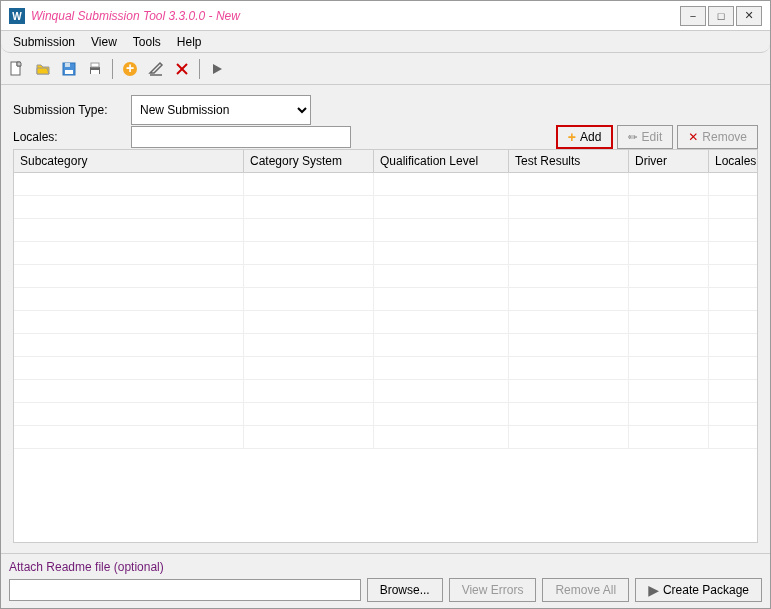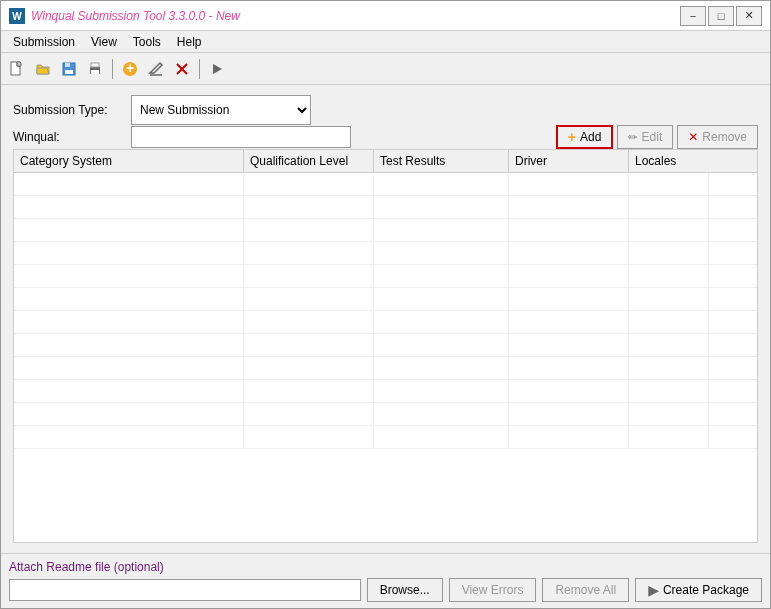--- a/index.html
+++ b/index.html
@@ -75,6 +75,7 @@
       align-items: center;
       padding: 0 4px;
       border-bottom: 1px solid #ccc;
+      border-radius: 9px;
     }
 
     .menu-item {

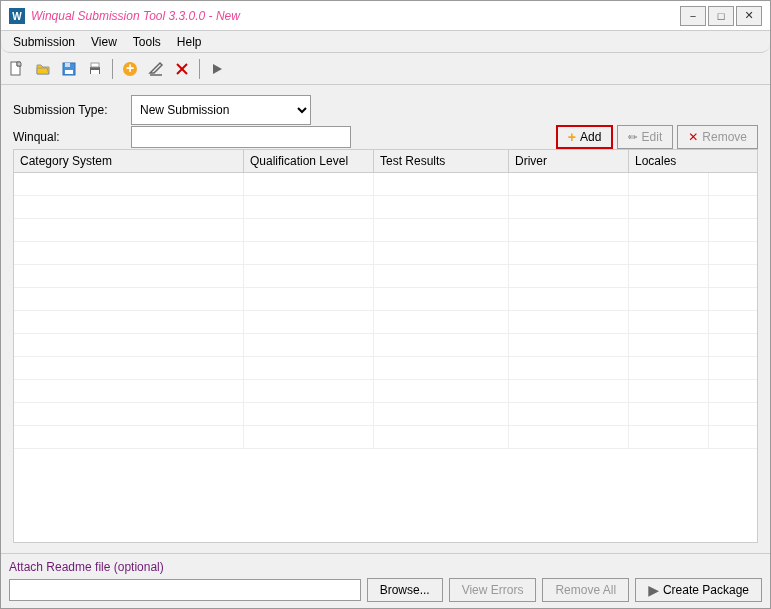--- a/index.html
+++ b/index.html
@@ -405,7 +405,7 @@
     </div>
 
     <div class="form-row">
-      <label class="form-label">Winqual:</label>
+      <label class="form-label">Locales:</label>
       <input type="text" class="form-input category-input" value="" style="">
       <div style="flex:1"></div>
       <div class="action-buttons">

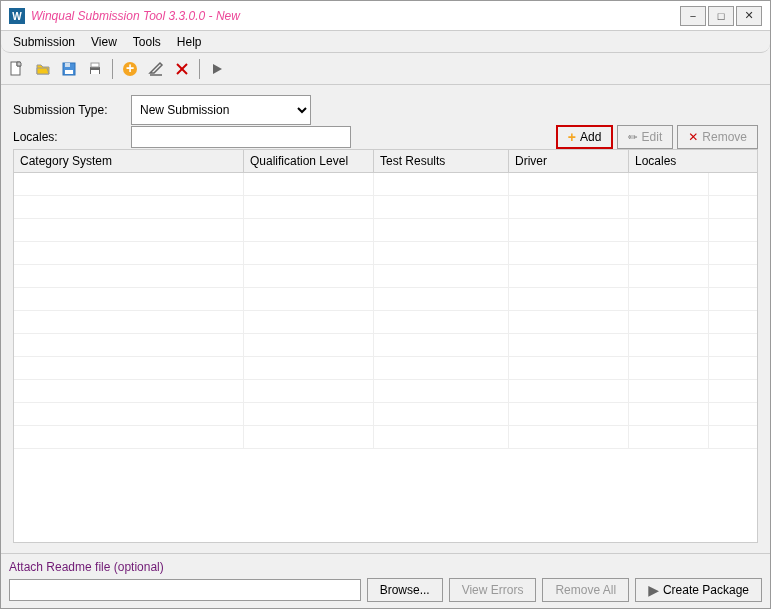--- a/index.html
+++ b/index.html
@@ -426,6 +426,7 @@
 
     <div class="table-container">
       <div class="table-header">
+        <div class="table-header-cell">Subcategory</div>
         <div class="table-header-cell">Category System</div>
         <div class="table-header-cell">Qualification Level</div>
         <div class="table-header-cell">Test Results</div>

